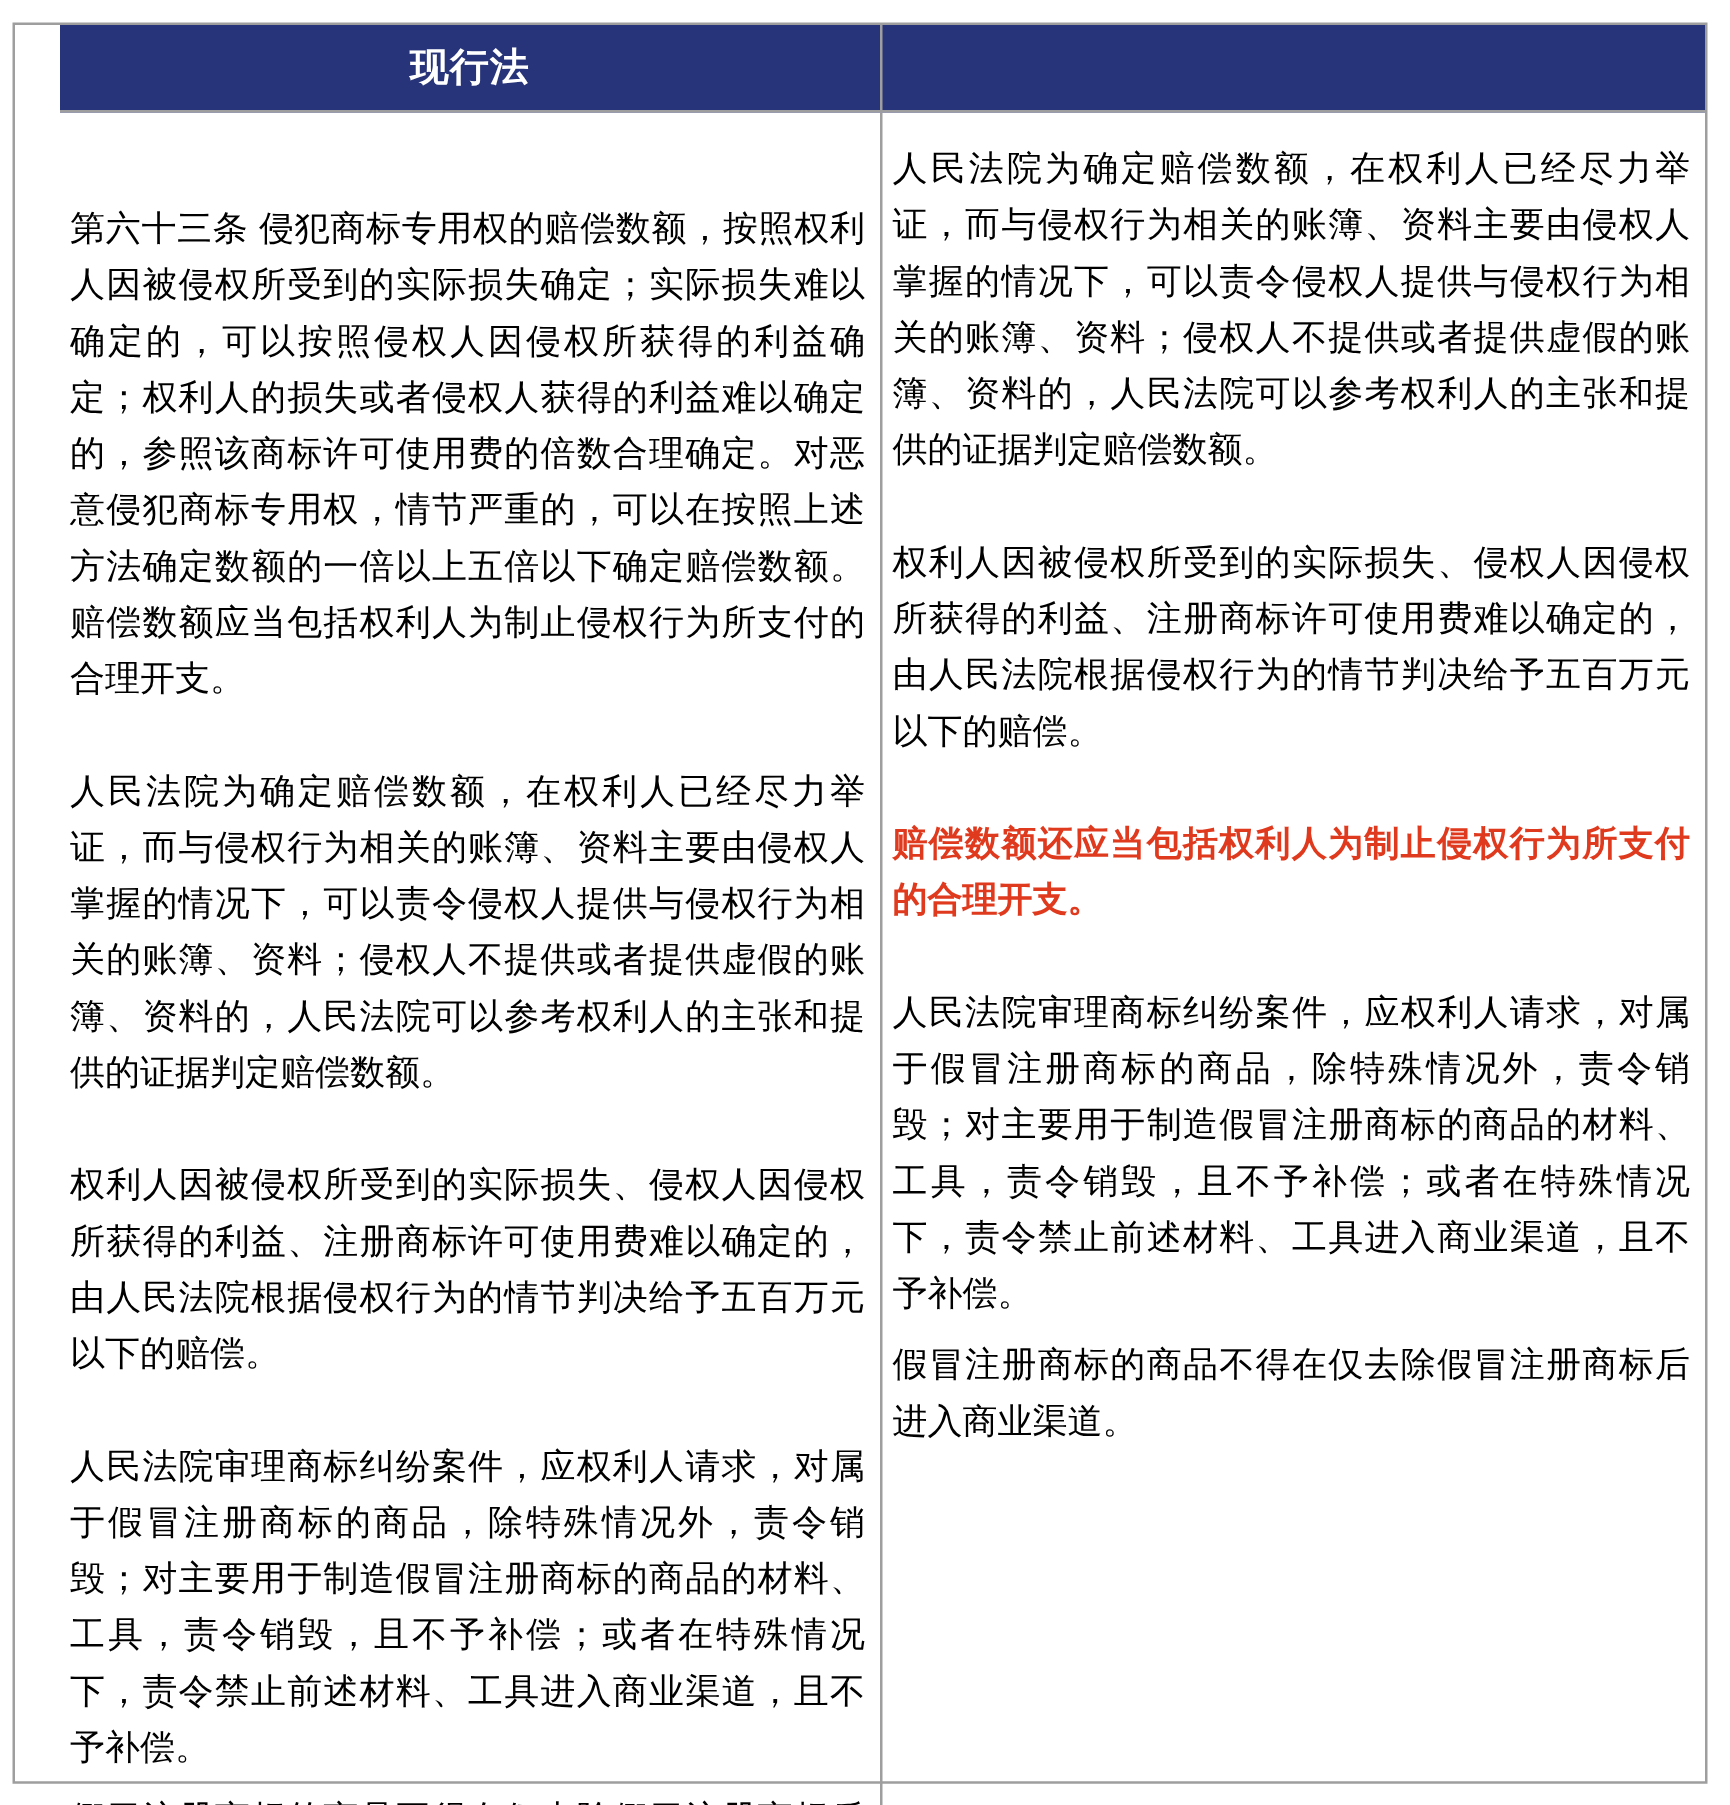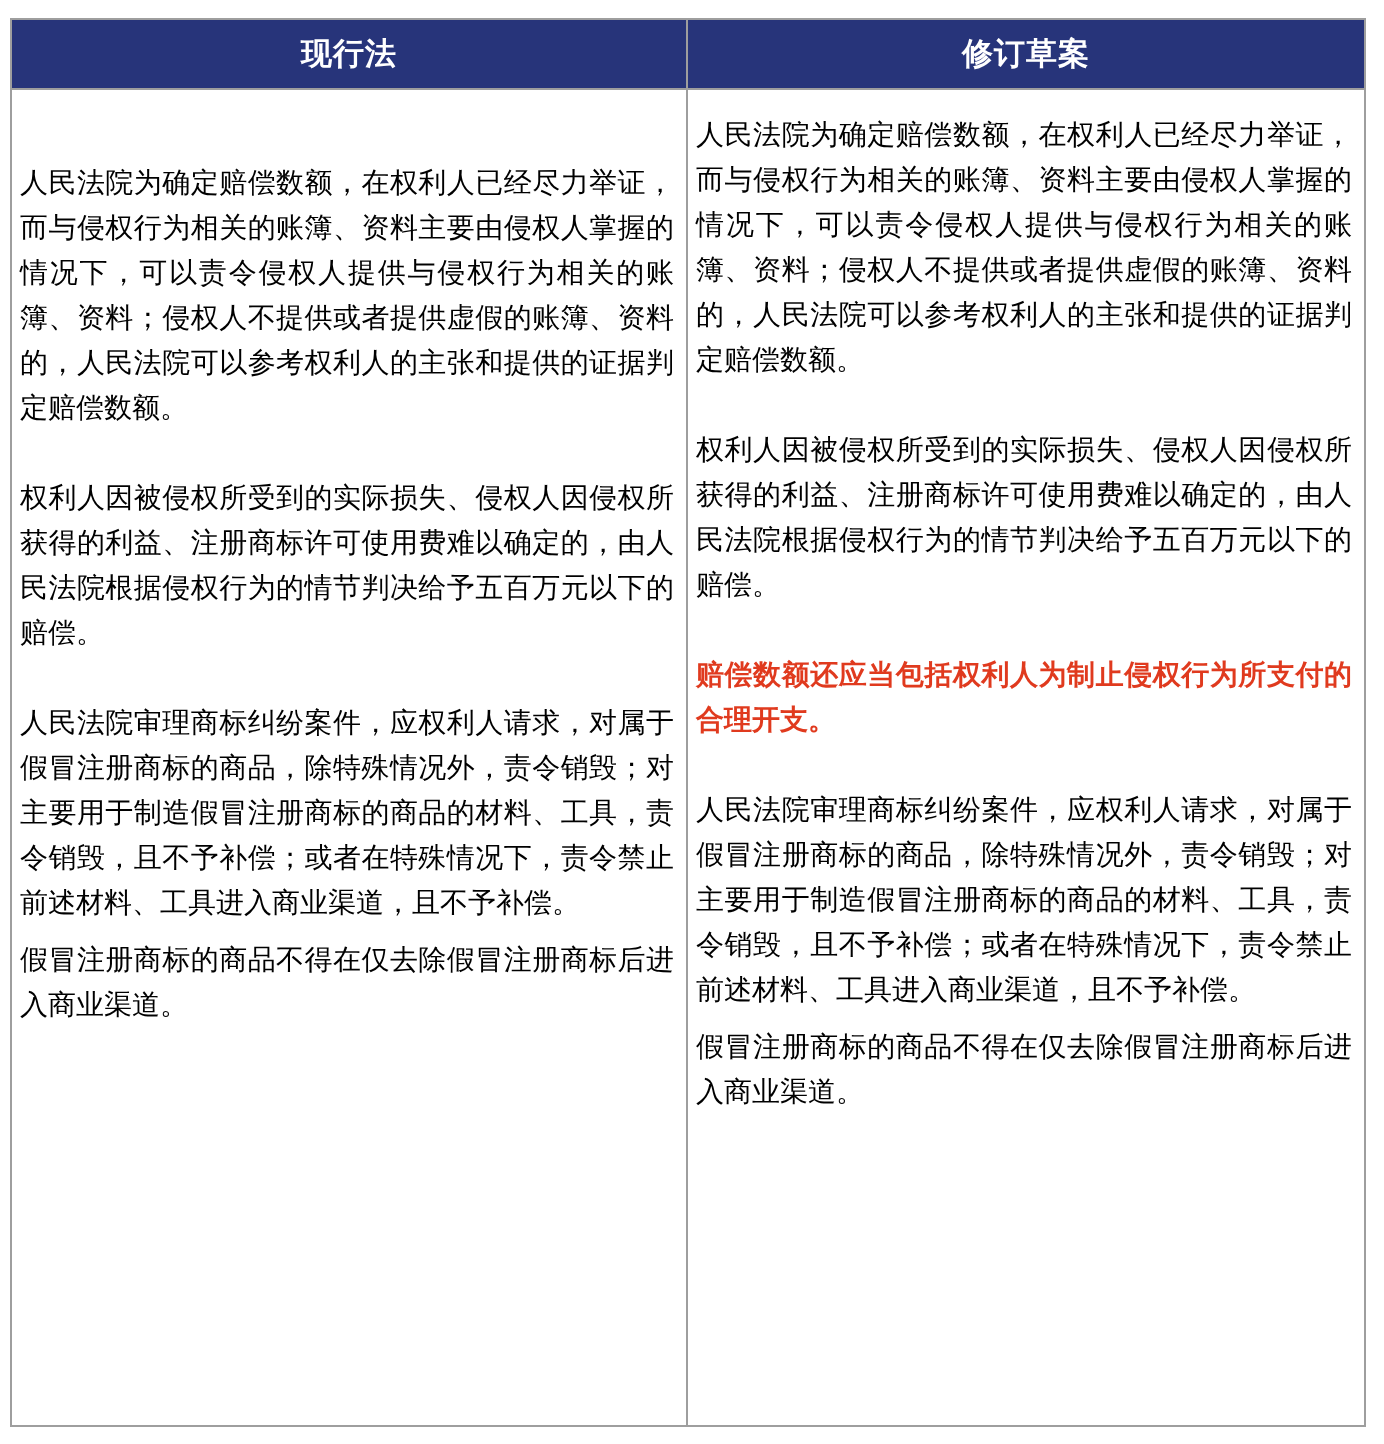--- a/index.html
+++ b/index.html
@@ -23,6 +23,7 @@
     border: 2px solid #9e9e9e;
     display: flex;
     flex-direction: column;
+    padding-left: 36px;
   }
   .header-row {
     display: flex;

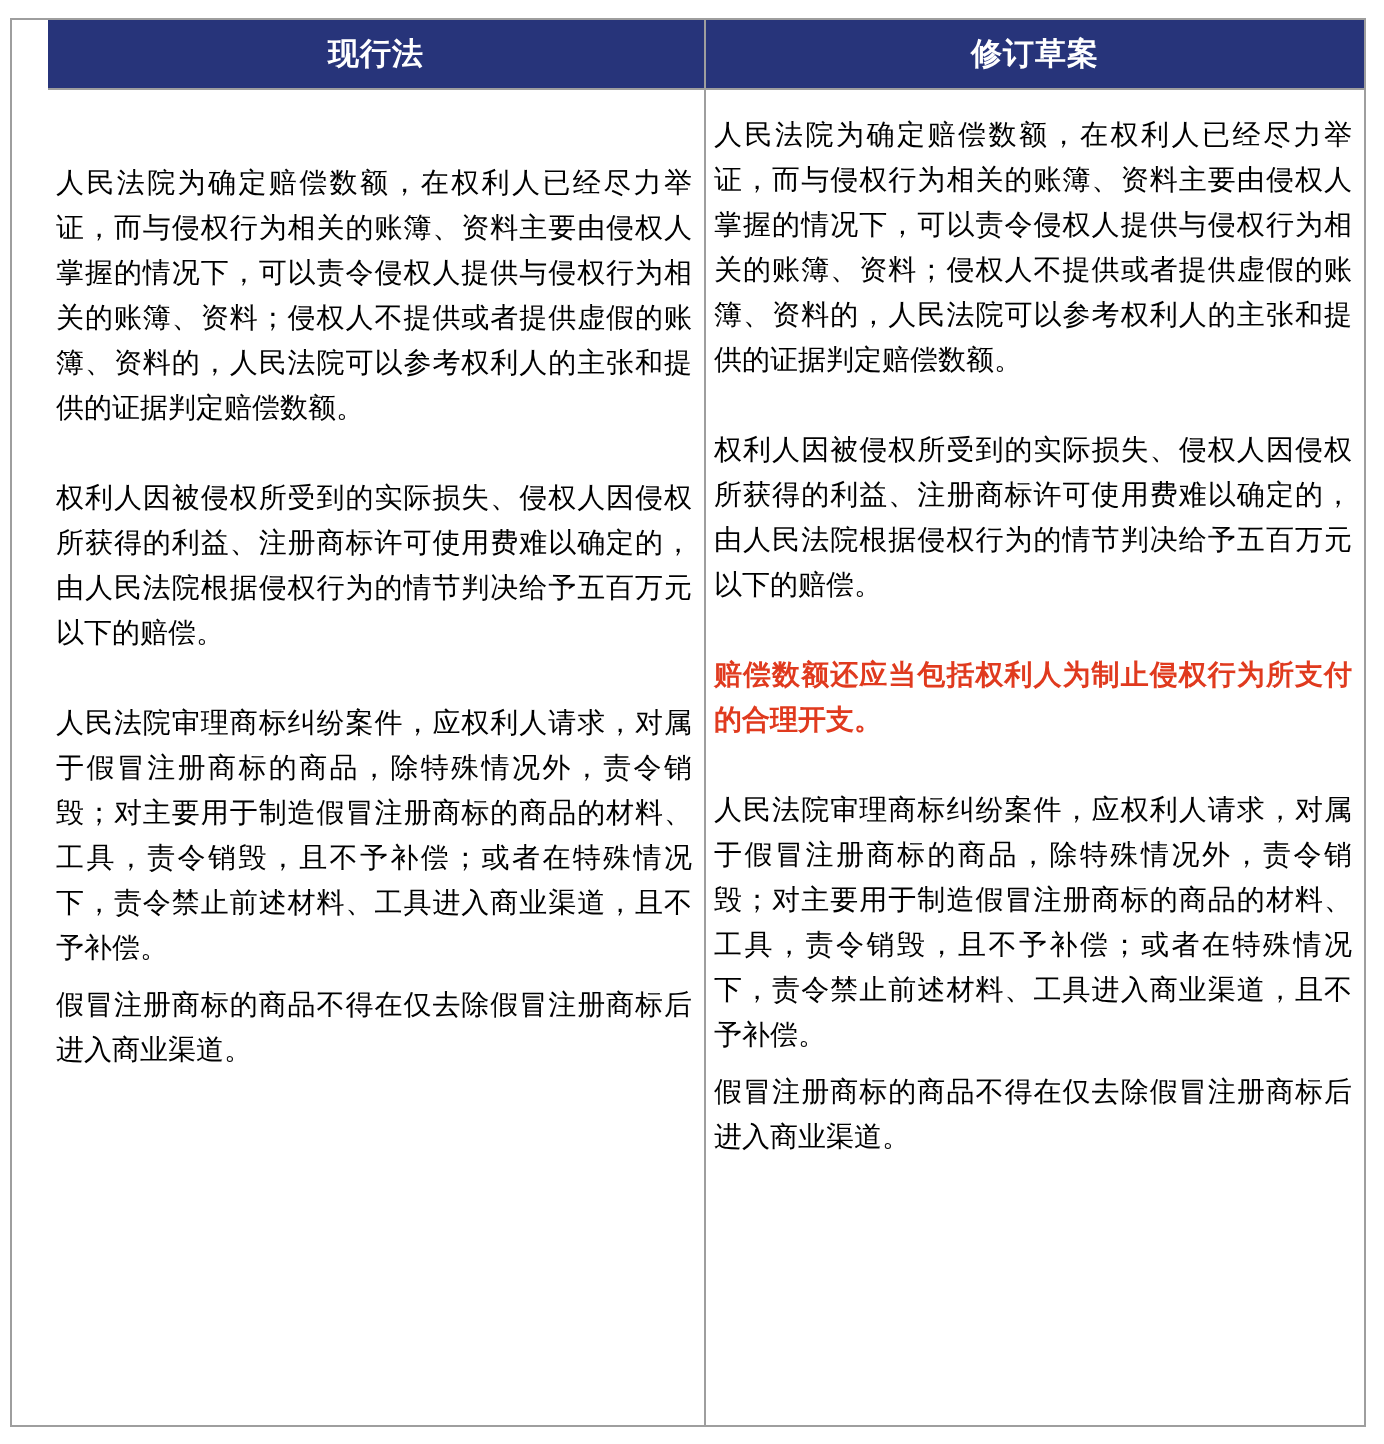--- a/index.html
+++ b/index.html
@@ -84,7 +84,6 @@
 
     <div class="header-row">
       <div class="hcell first">现行法</div>
-      <div class="hcell">修订草案</div>
     </div>
 
     <div class="body-row">

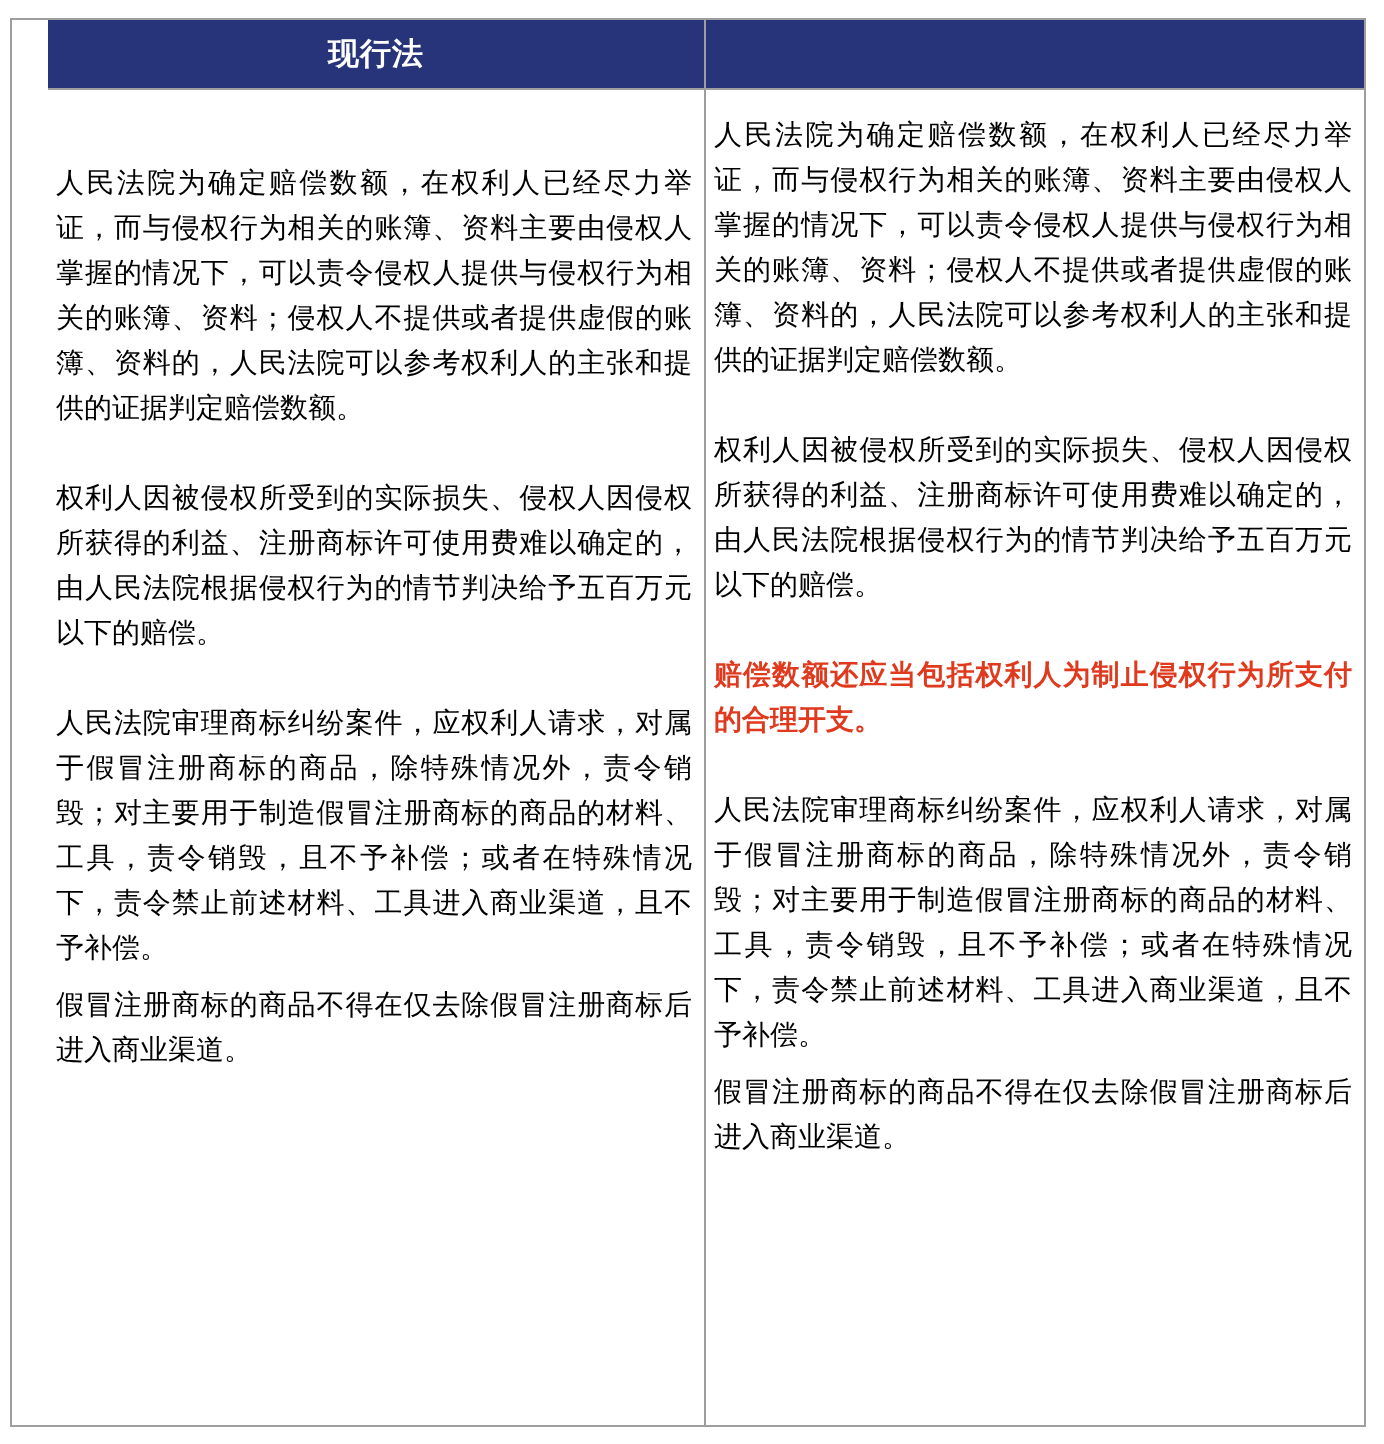--- a/index.html
+++ b/index.html
@@ -89,6 +89,7 @@
     <div class="body-row">
 
       <div class="cell left-cell">
+        <p>第六十三条 侵犯商标专用权的赔偿数额，按照权利人因被侵权所受到的实际损失确定；实际损失难以确定的，可以按照侵权人因侵权所获得的利益确定；权利人的损失或者侵权人获得的利益难以确定的，参照该商标许可使用费的倍数合理确定。对恶意侵犯商标专用权，情节严重的，可以在按照上述方法确定数额的一倍以上五倍以下确定赔偿数额。赔偿数额应当包括权利人为制止侵权行为所支付的合理开支。</p>
         <p>人民法院为确定赔偿数额，在权利人已经尽力举证，而与侵权行为相关的账簿、资料主要由侵权人掌握的情况下，可以责令侵权人提供与侵权行为相关的账簿、资料；侵权人不提供或者提供虚假的账簿、资料的，人民法院可以参考权利人的主张和提供的证据判定赔偿数额。</p>
         <p>权利人因被侵权所受到的实际损失、侵权人因侵权所获得的利益、注册商标许可使用费难以确定的，由人民法院根据侵权行为的情节判决给予五百万元以下的赔偿。</p>
         <p>人民法院审理商标纠纷案件，应权利人请求，对属于假冒注册商标的商品，除特殊情况外，责令销毁；对主要用于制造假冒注册商标的商品的材料、工具，责令销毁，且不予补偿；或者在特殊情况下，责令禁止前述材料、工具进入商业渠道，且不予补偿。</p>

